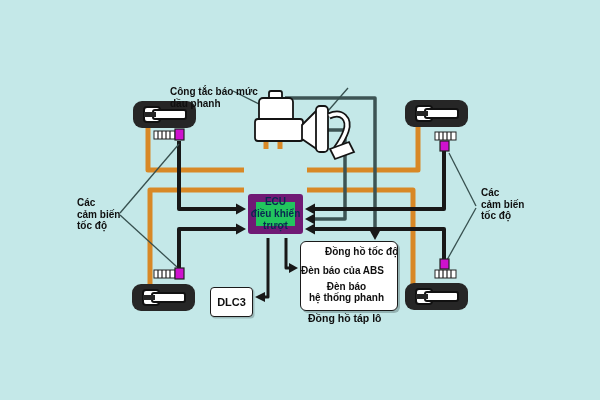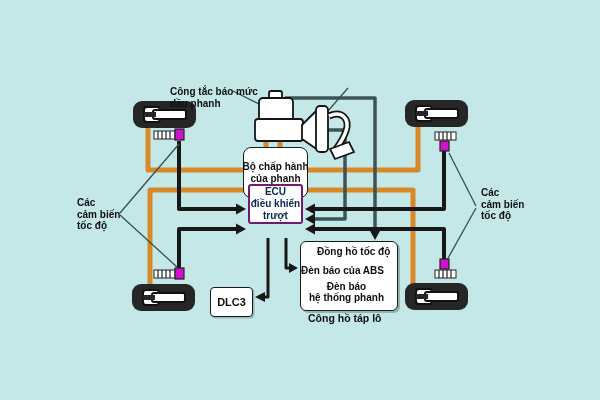--- a/index.html
+++ b/index.html
@@ -167,8 +167,6 @@
 cảm biến
 tốc độ</div>
 
-  <div class="box" id="actuator-box">Bộ chấp hành
-của phanh</div>
 
   <div class="box" id="ecu-box">ECU
 điều khiển

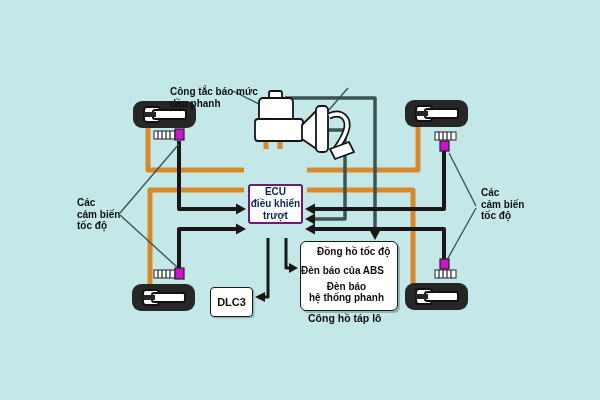--- a/index.html
+++ b/index.html
@@ -20,8 +20,8 @@
   }
   #actuator-box{left:243px;top:147px;width:65px;height:51px;border-radius:8px;
     font-size:10px;line-height:12px;white-space:pre;}
-  #ecu-box{left:248px;top:184px;width:55px;height:40px;border-radius:3px;
-    background:#ffffff;border:2px solid #701a75;color:#082850;
+  #ecu-box{left:248px;top:194px;width:55px;height:40px;border-radius:3px;
+    background:#22c55e;border:8px solid #701a75;color:#082850;
     font-size:10px;line-height:12px;white-space:pre;}
   #dashboard-box{left:300px;top:241px;width:98px;height:70px;border-radius:6px;
     box-shadow:2px 2px 0 rgba(60,80,80,.35);display:block;}

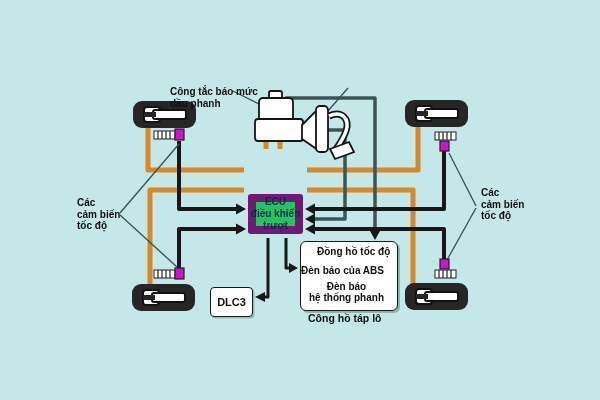--- a/index.html
+++ b/index.html
@@ -27,7 +27,7 @@
     box-shadow:2px 2px 0 rgba(60,80,80,.35);display:block;}
   .dash-item{position:absolute;font-weight:bold;font-size:10px;line-height:10.5px;
     color:#0f0f0f;white-space:pre;}
-  #dash-i0{left:16px;top:5px;}
+  #dash-i0{left:24px;top:5px;}
   #dash-i1{left:0;top:24px;}
   #dash-i2{left:8px;top:40px;}
   #dlc3-box{left:210px;top:287px;width:43px;height:30px;border-radius:4px;

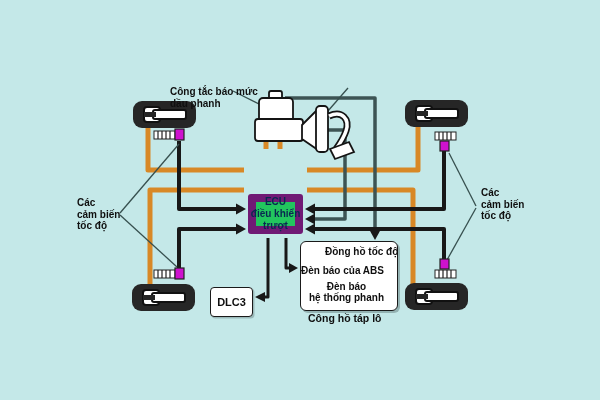--- a/index.html
+++ b/index.html
@@ -179,7 +179,7 @@
 hệ thống phanh</span>
   </div>
 
-  <div class="lbl" id="lbl-dash-caption">Công hồ táp lô</div>
+  <div class="lbl" id="lbl-dash-caption">Đồng hồ táp lô</div>
 
   <div class="box" id="dlc3-box">DLC3</div>
 

